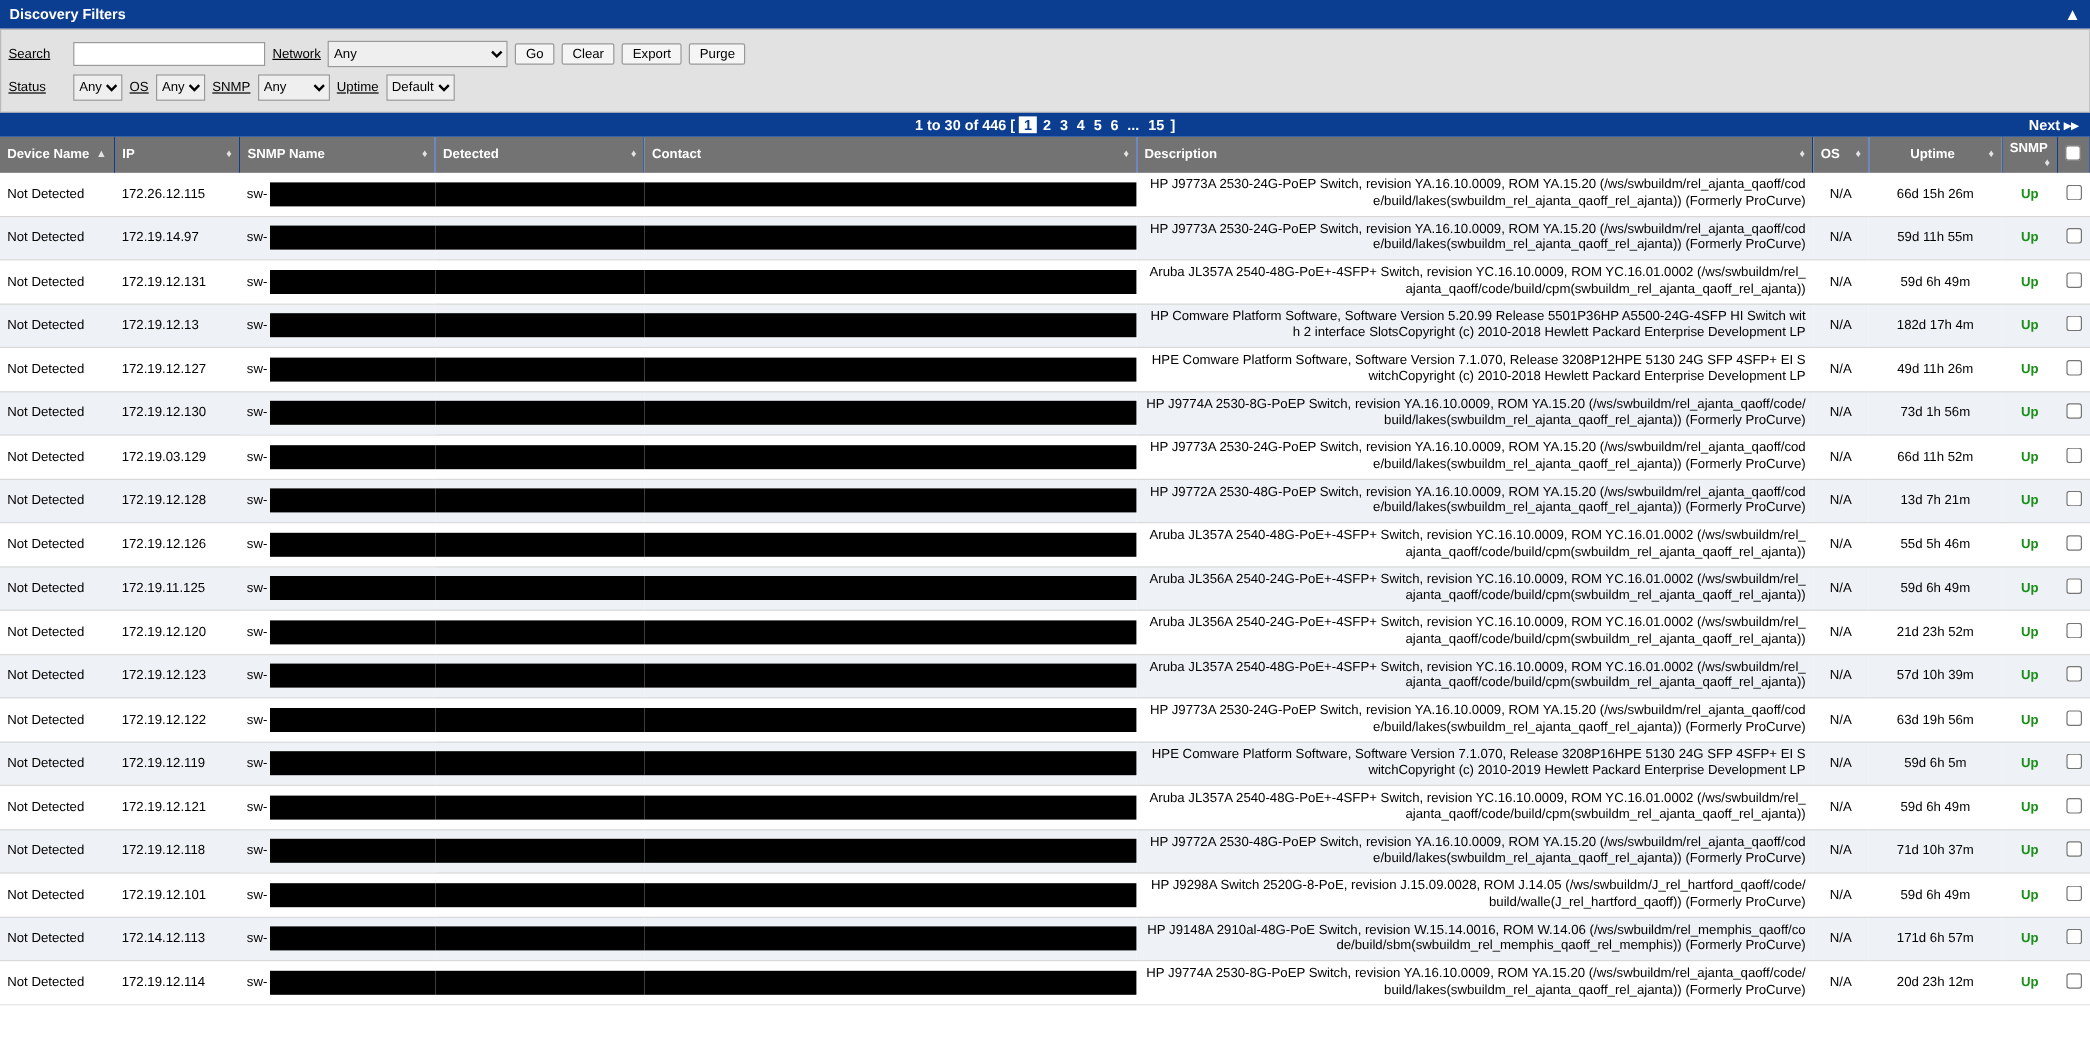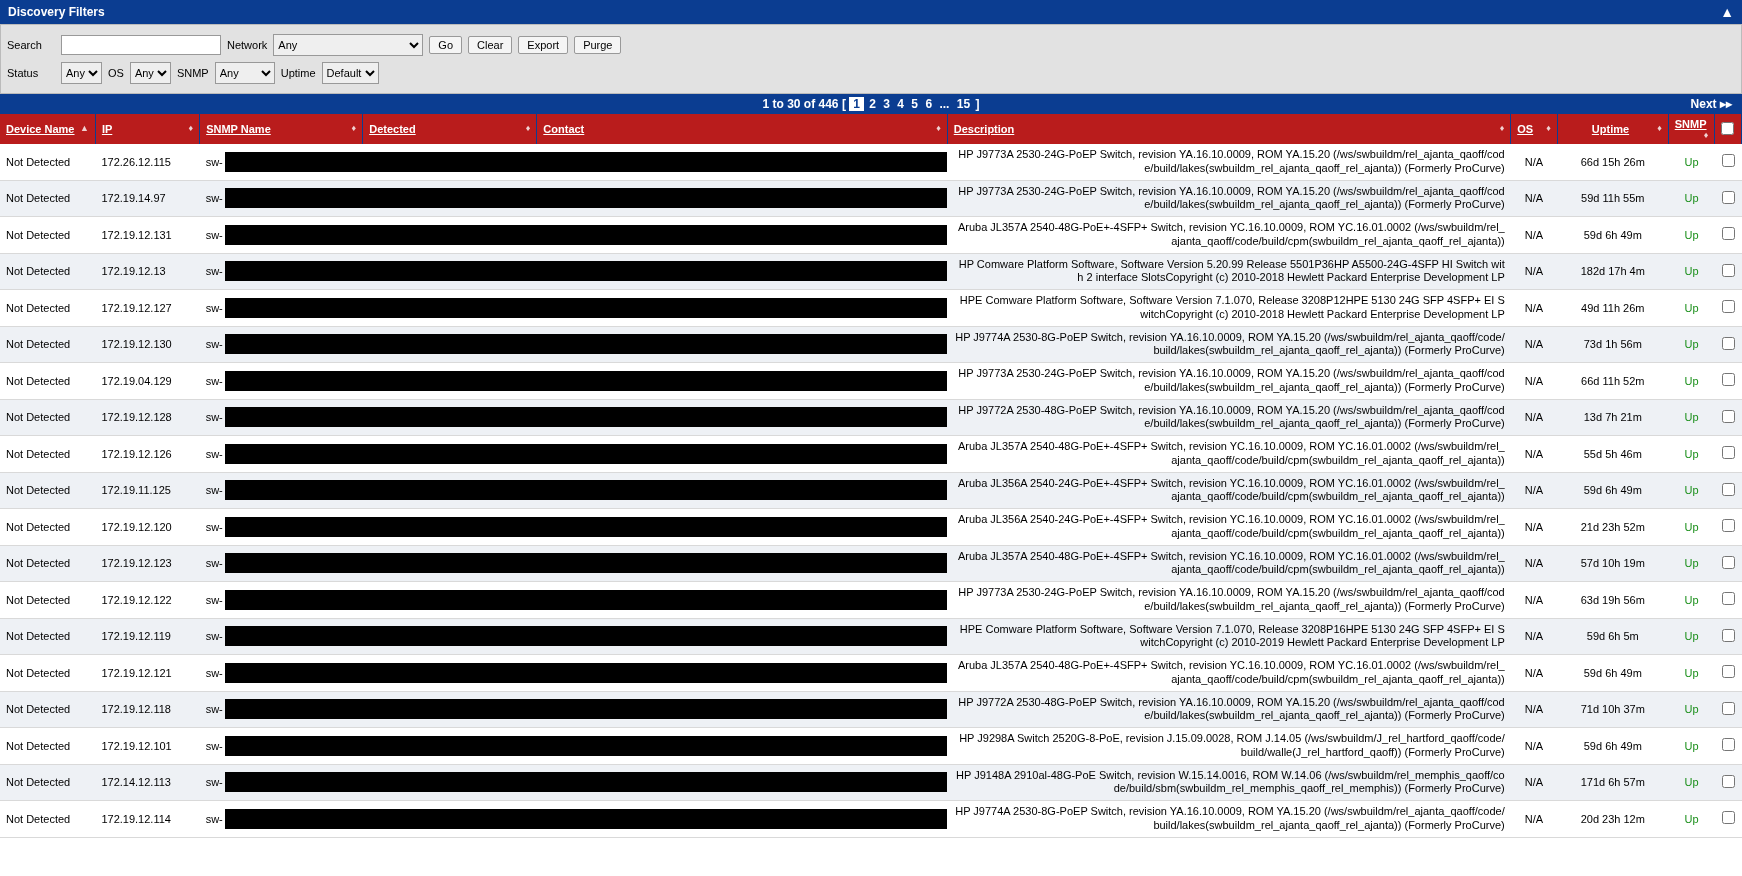--- a/index.html
+++ b/index.html
@@ -8,7 +8,7 @@
 .panel-header .collapse-icon { font-size: 14px; cursor:pointer;}
 .filters { background: #e2e2e2; border: 1px solid #bbb; padding: 6px 0; }
 .filters-row { display:flex; align-items:center; gap:6px; padding:3px 6px; }
-.filters-row label { font-size:11px; }
+.filters-row label { font-size:11px;text-decoration:underline; }
 .filters-row input[type=text] { height:20px; border:1px solid #999; padding:0 4px; }
 .filters-row select { height:22px; border:1px solid #999; font-size:11px;}
 .btn { background:#f5f5f5; border:1px solid #999; padding:2px 8px; font-size:11px; cursor:pointer; border-radius:2px;}

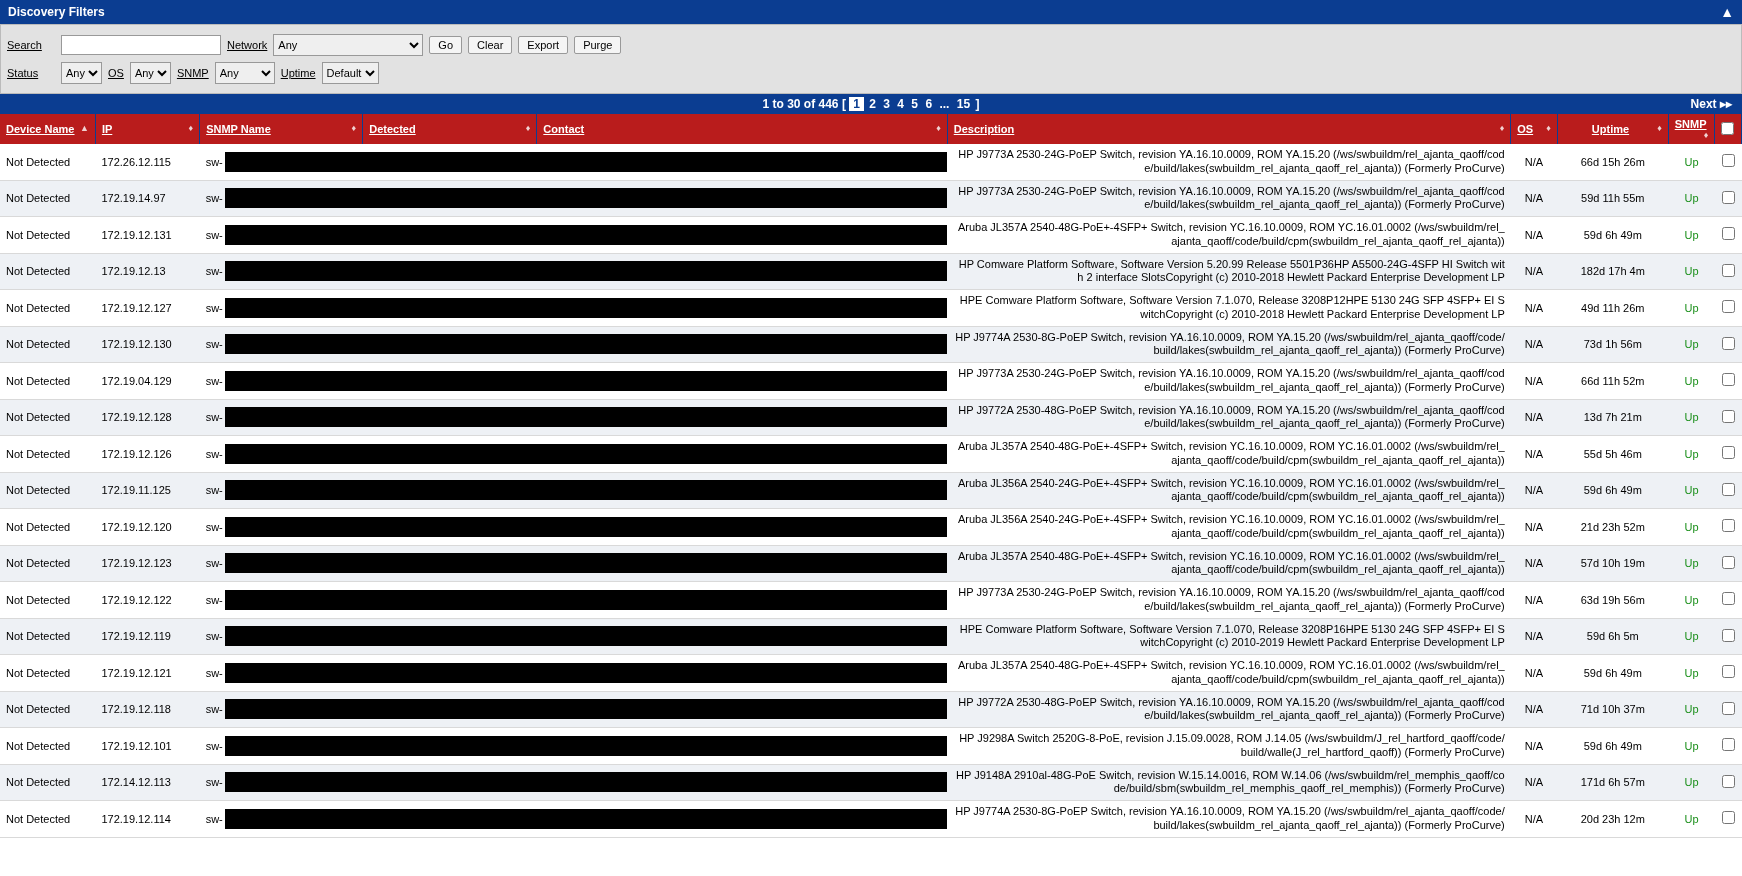--- a/index.html
+++ b/index.html
@@ -17,7 +17,7 @@
 .paging-bar .current { background:#fff; color:#0b3d91; padding:0 4px;}
 .paging-bar .next { position:absolute; right:8px; top:3px; font-weight:bold;}
 table.data { width:100%; border-collapse:collapse; table-layout:fixed;}
-table.data thead th { background:#b91c1c; color:#fff; text-align:left; padding:4px 6px; font-size:11px; border-right:1px solid #0b3d91; position:relative;text-decoration:underline;}
+table.data thead th { background:#737373; color:#fff; text-align:left; padding:4px 6px; font-size:11px; border-right:1px solid #0b3d91; position:relative;}
 table.data thead th .sort { float:right; font-size:9px; opacity:0.8;}
 table.data tbody td { padding:4px 6px; font-size:11px; border-bottom:1px solid #d9d9d9; vertical-align:middle;}
 table.data tbody tr:nth-child(even) { background:#eef1f5;}

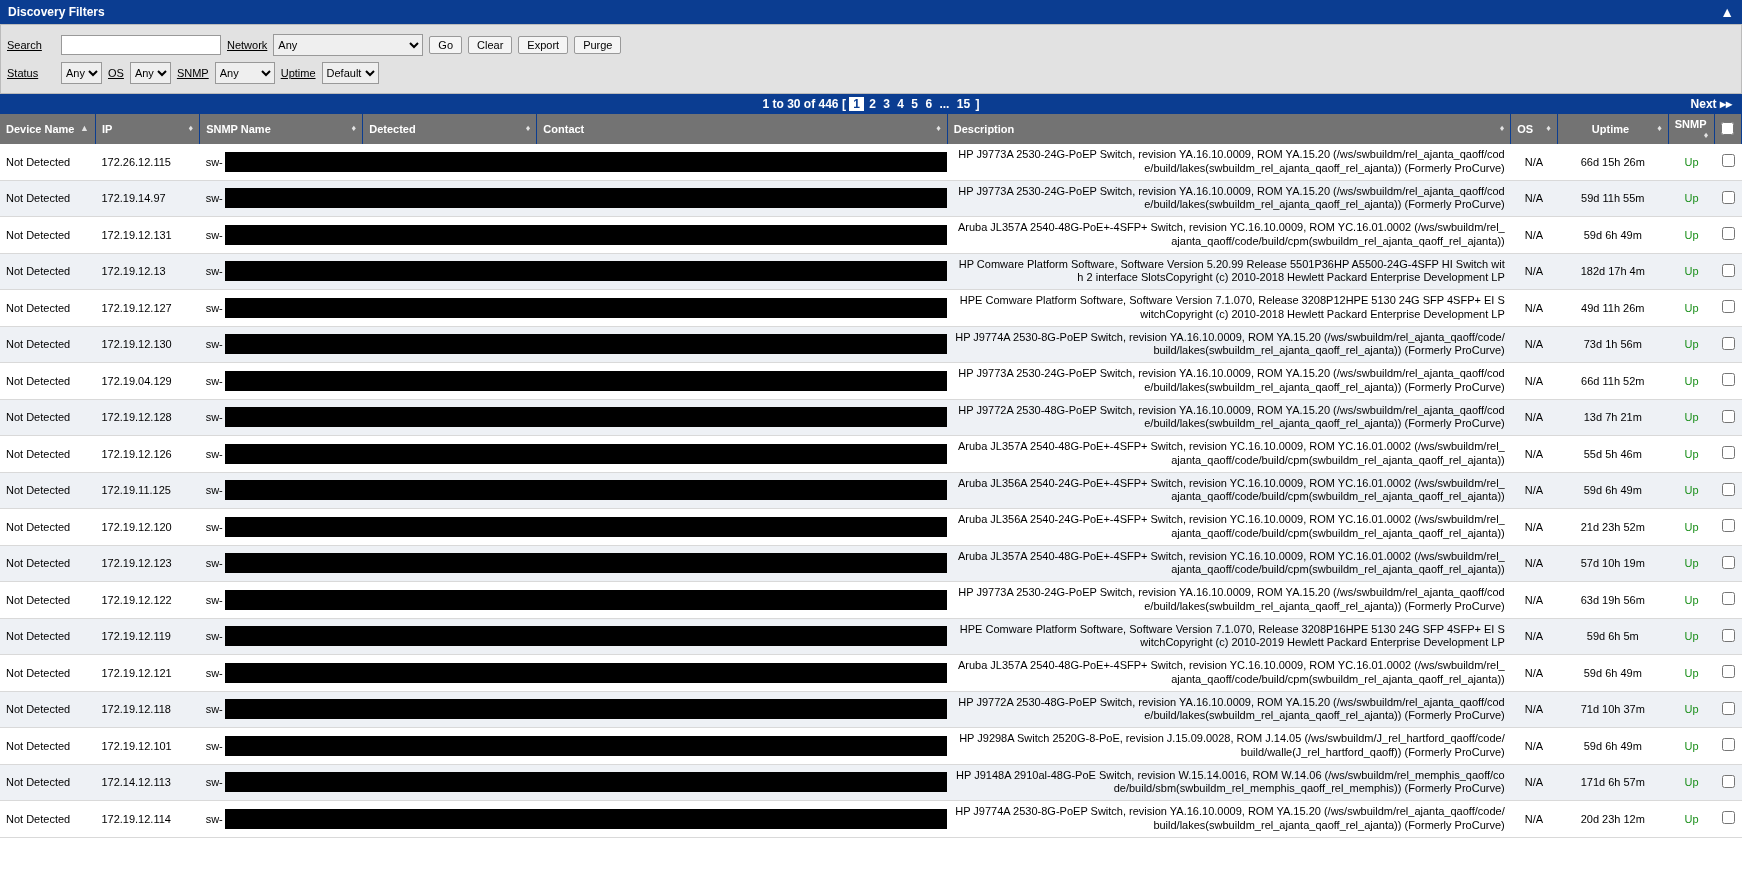--- a/index.html
+++ b/index.html
@@ -22,7 +22,7 @@
 table.data tbody td { padding:4px 6px; font-size:11px; border-bottom:1px solid #d9d9d9; vertical-align:middle;}
 table.data tbody tr:nth-child(even) { background:#eef1f5;}
 table.data tbody tr:nth-child(odd) { background:#fff;}
-.snmp-up { color:#1a8f1a; font-weight:normal; text-align:center;}
+.snmp-up { color:#1a8f1a; font-weight:bold; text-align:center;}
 .center { text-align:center;}
 .black-block { background:#000; width:100%; height:100%; min-height:20px;}
 .desc { line-height:1.25; word-break:break-all;text-align:right;}

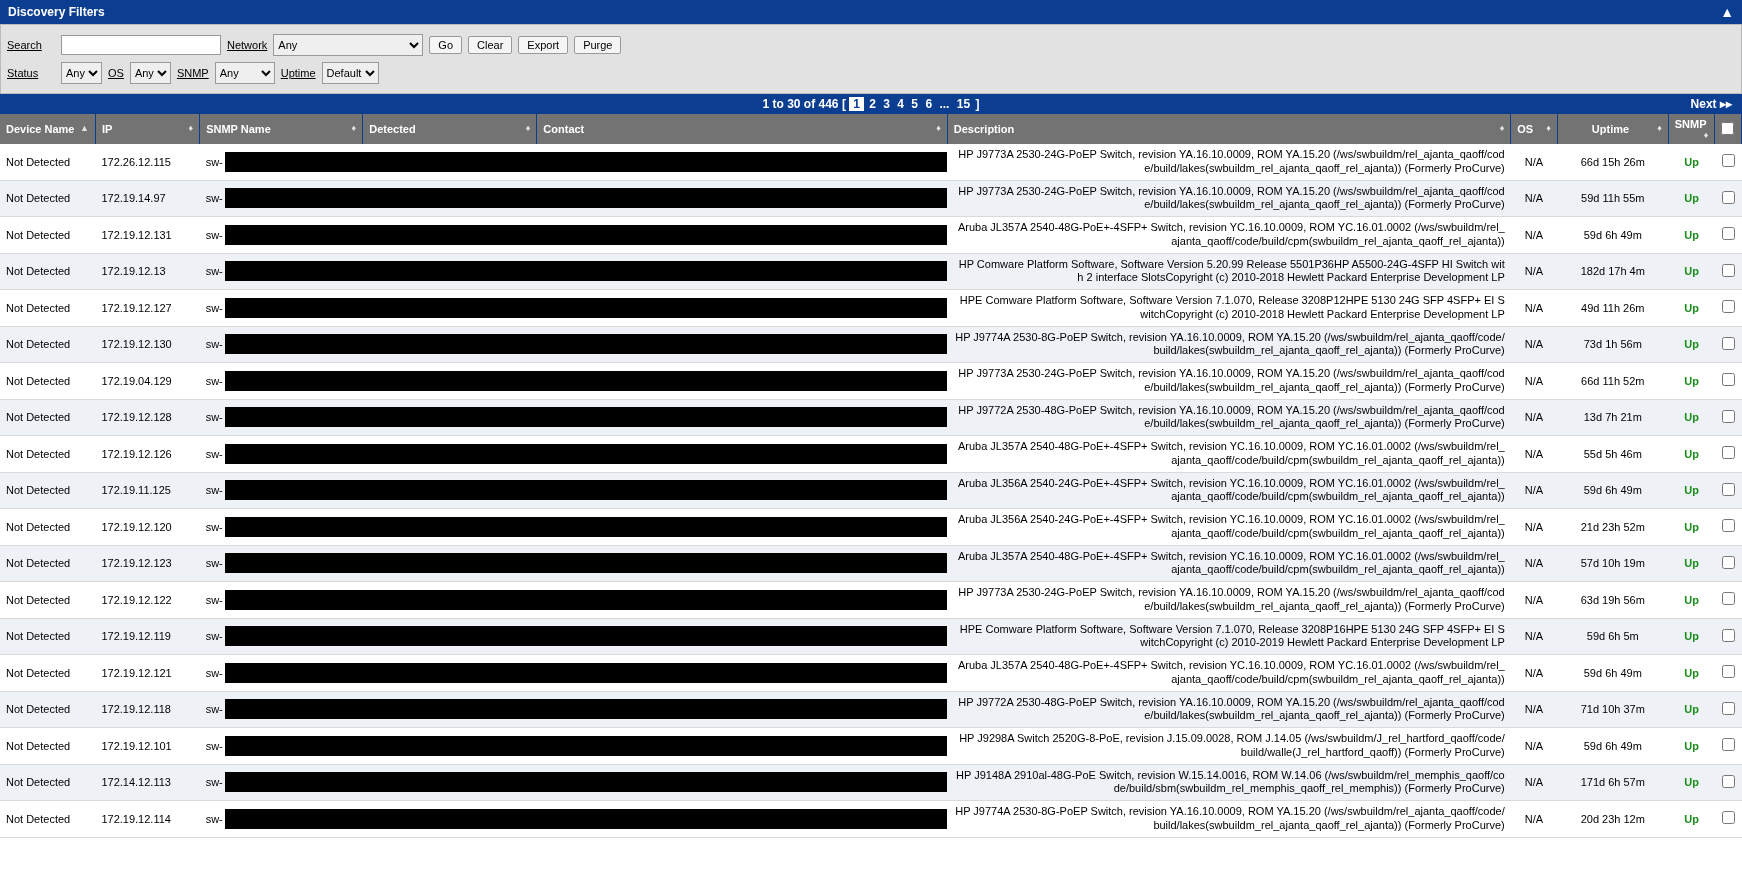--- a/index.html
+++ b/index.html
@@ -221,7 +221,7 @@
       </tr>
       <tr>
         <td>Not Detected</td>
-        <td>172.19.04.129</td>
+        <td>172.19.03.129</td>
         <td style="position:relative;padding:0;">
           <div style="display:flex;height:100%;">
             <span style="padding:4px 2px 4px 6px;">sw-</span>

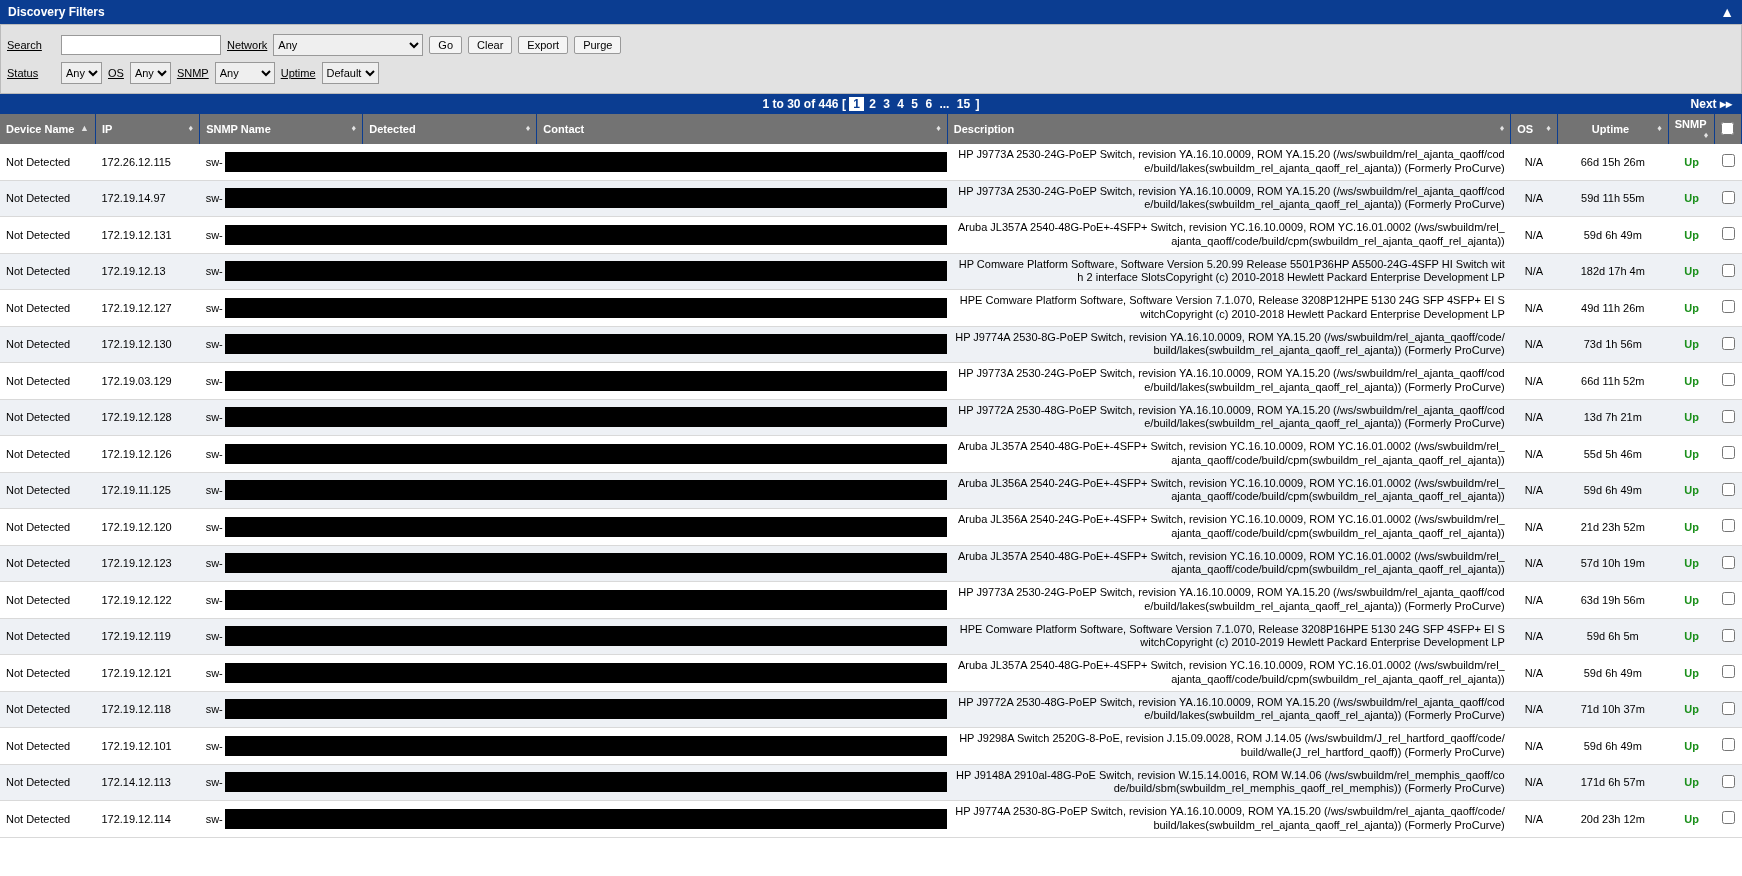--- a/index.html
+++ b/index.html
@@ -341,7 +341,7 @@
         </td>
         <td class="desc">Aruba JL357A 2540-48G-PoE+-4SFP+ Switch, revision YC.16.10.0009, ROM YC.16.01.0002 (/ws/swbuildm/rel_ajanta_qaoff/code/build/cpm(swbuildm_rel_ajanta_qaoff_rel_ajanta))</td>
         <td class="center">N/A</td>
-        <td class="center">57d 10h 19m</td>
+        <td class="center">57d 10h 39m</td>
         <td class="snmp-up">Up</td>
         <td class="center"><input type="checkbox" style=""></td>
       </tr>

